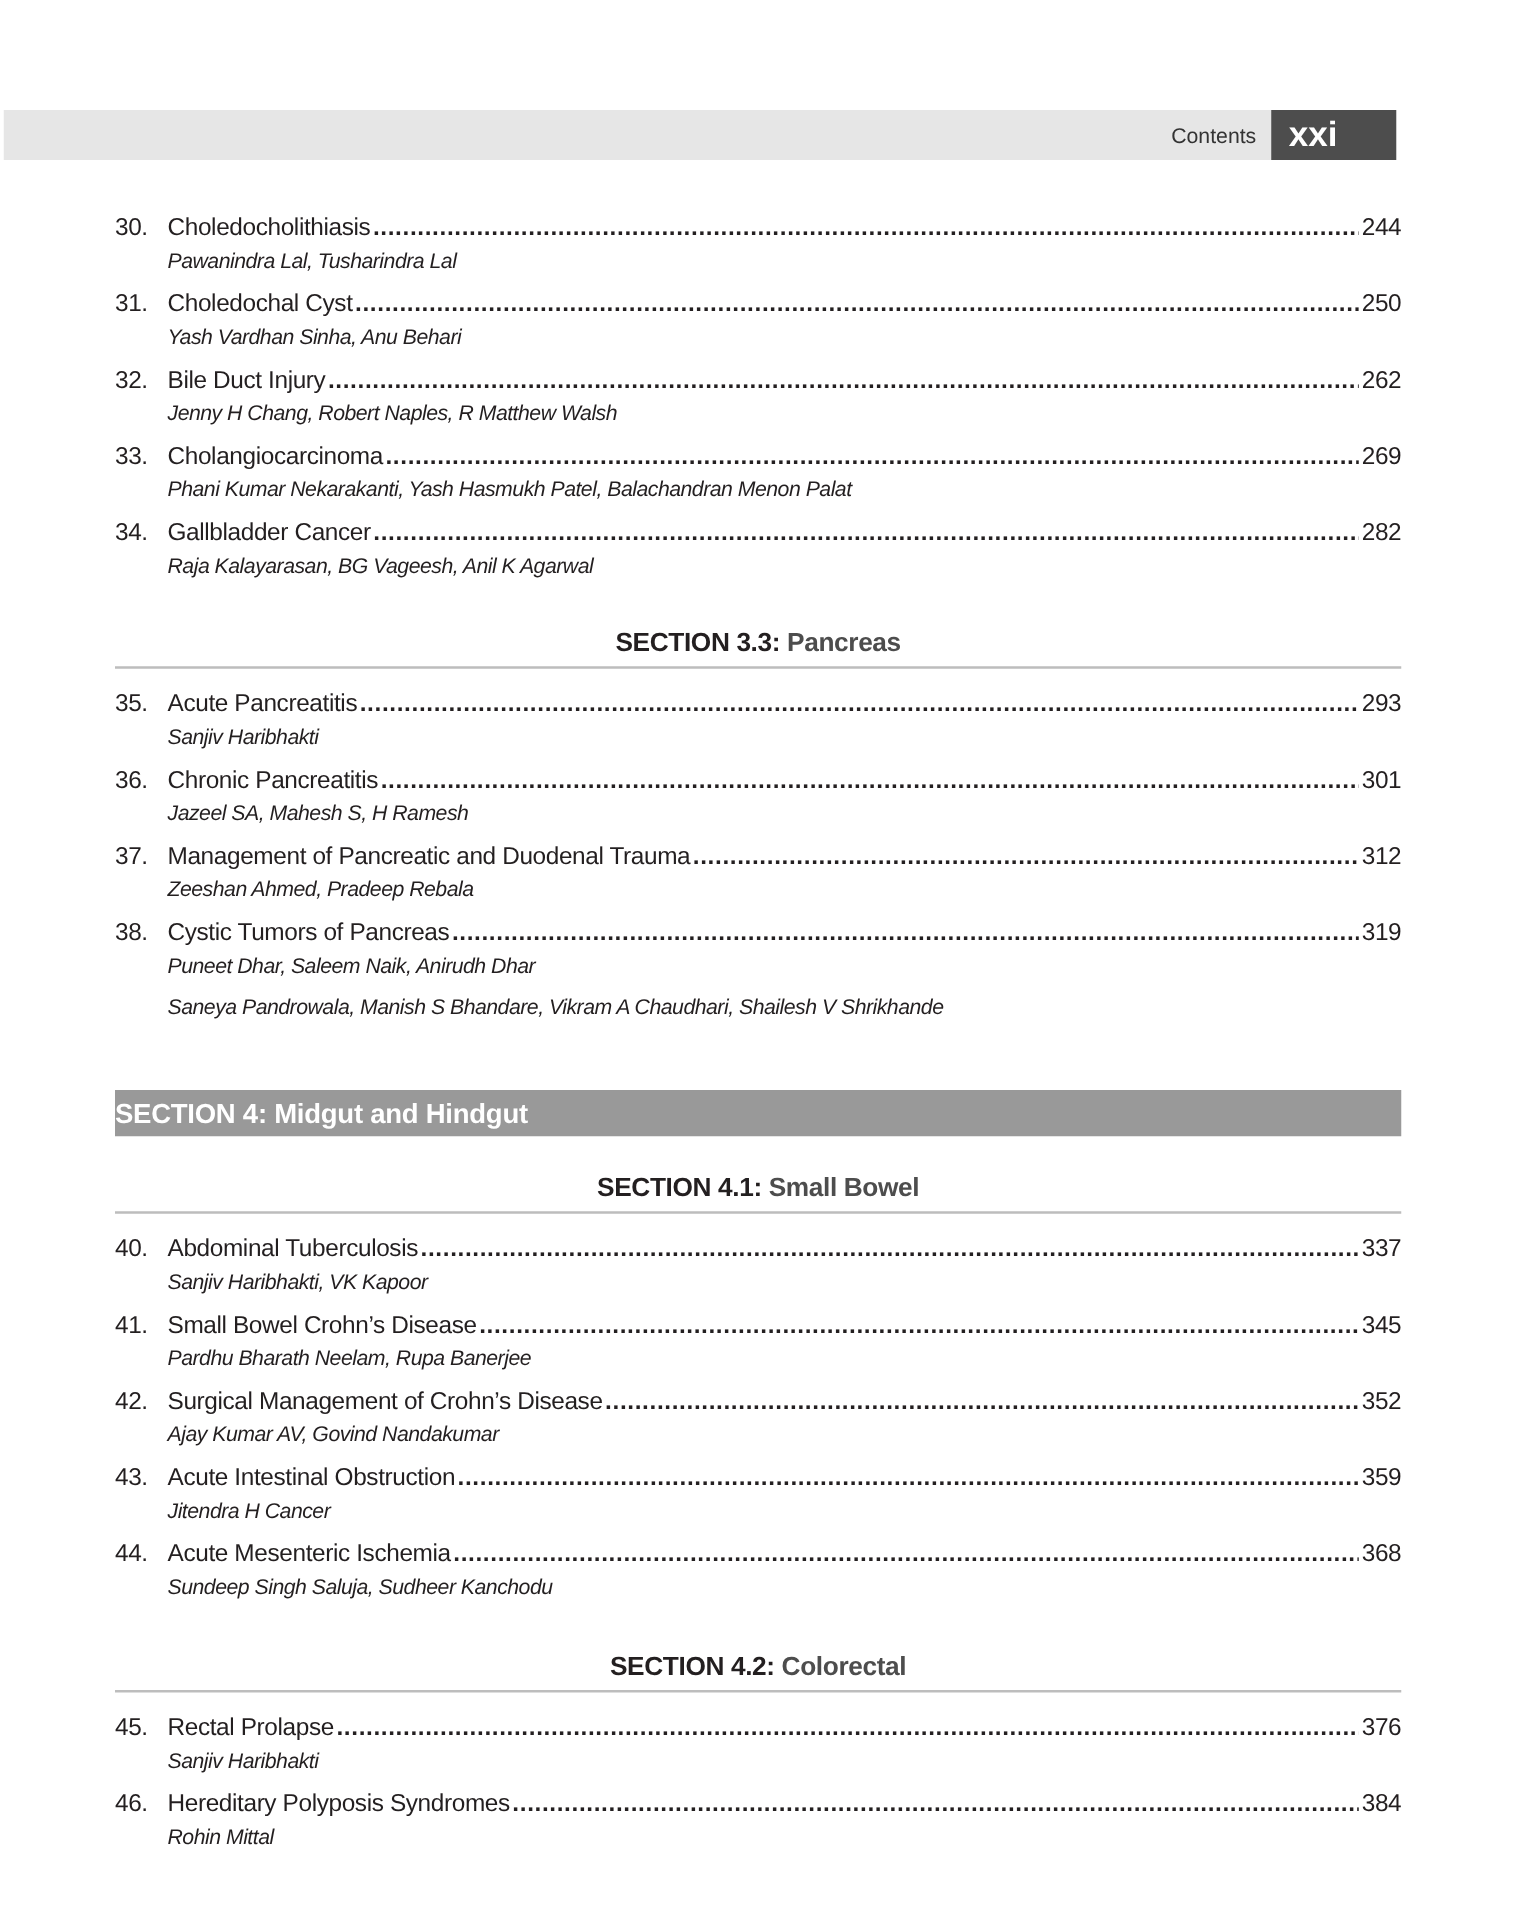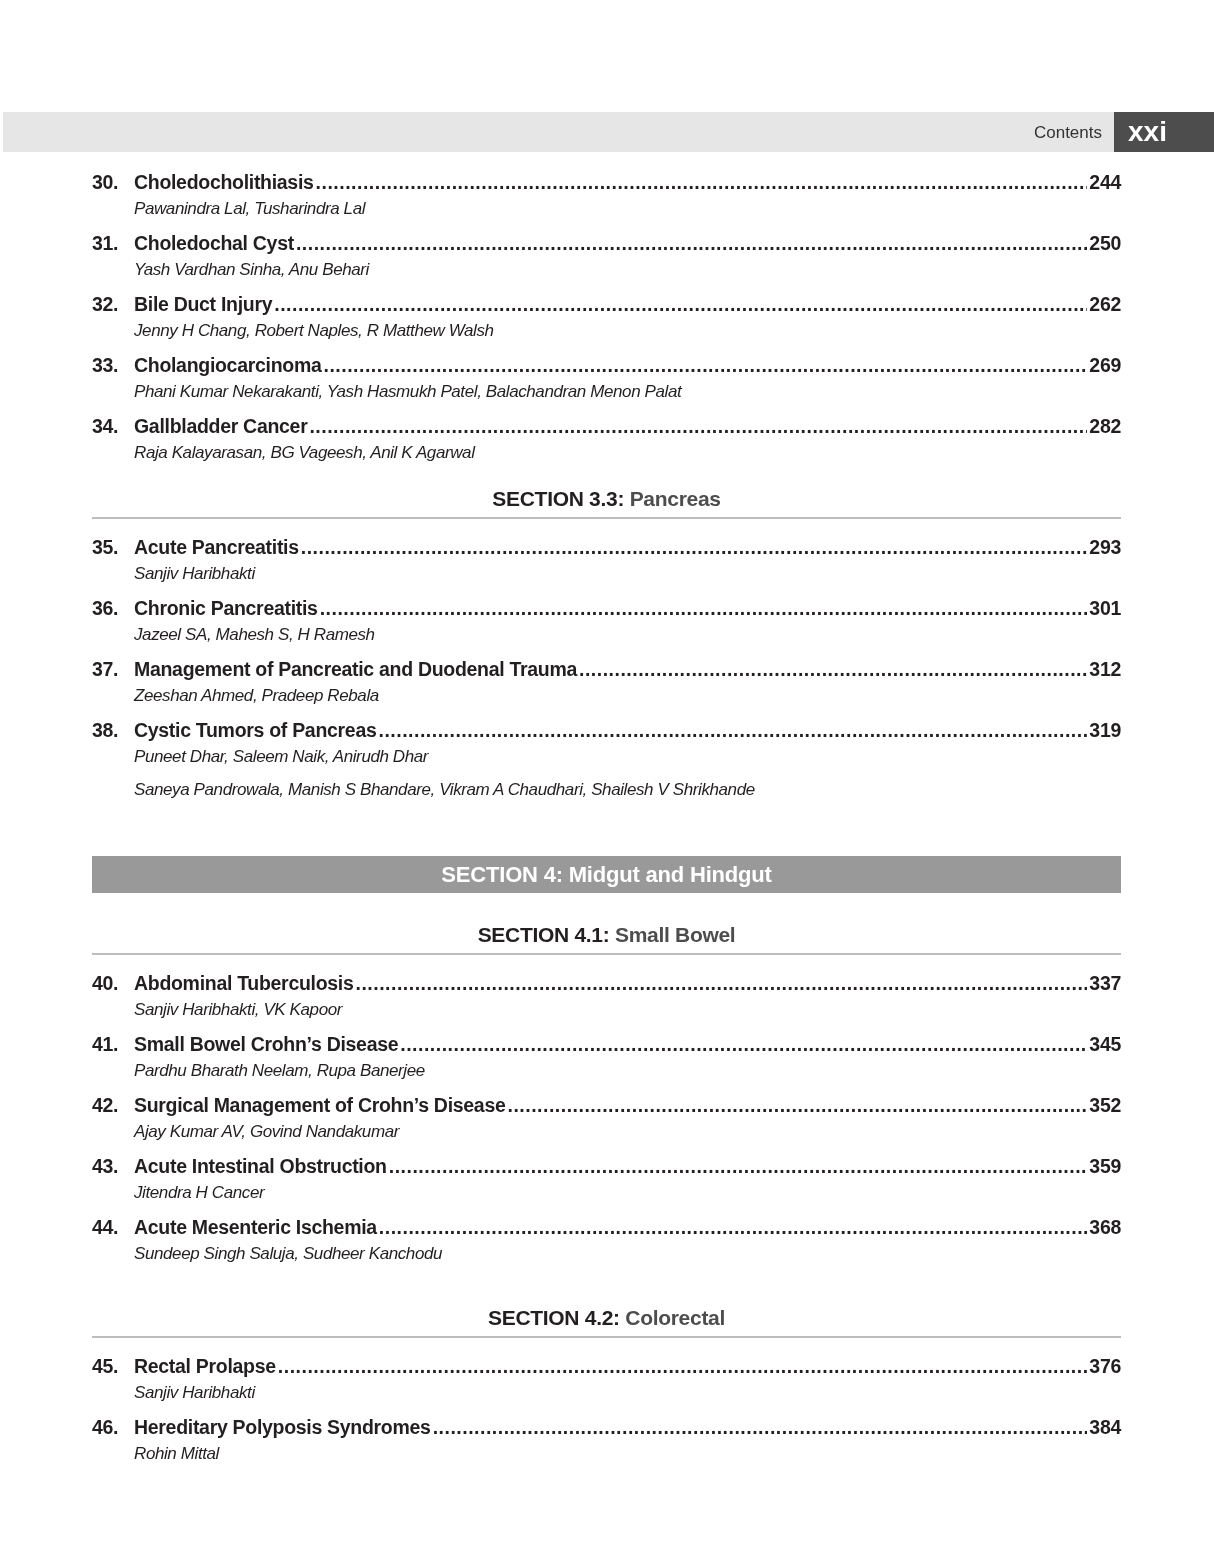--- a/index.html
+++ b/index.html
@@ -8,7 +8,7 @@
     font-family: "Liberation Sans", "DejaVu Sans", sans-serif; color: #231f20;
   }
   .running-head {
-    position: absolute; left: 3px; top: 112px; width: 1211px; height: 40px;
+    position: absolute; left: 3px; top: 88px; width: 1114px; height: 40px;
     background: #e6e6e6;
   }
   .running-head .label {

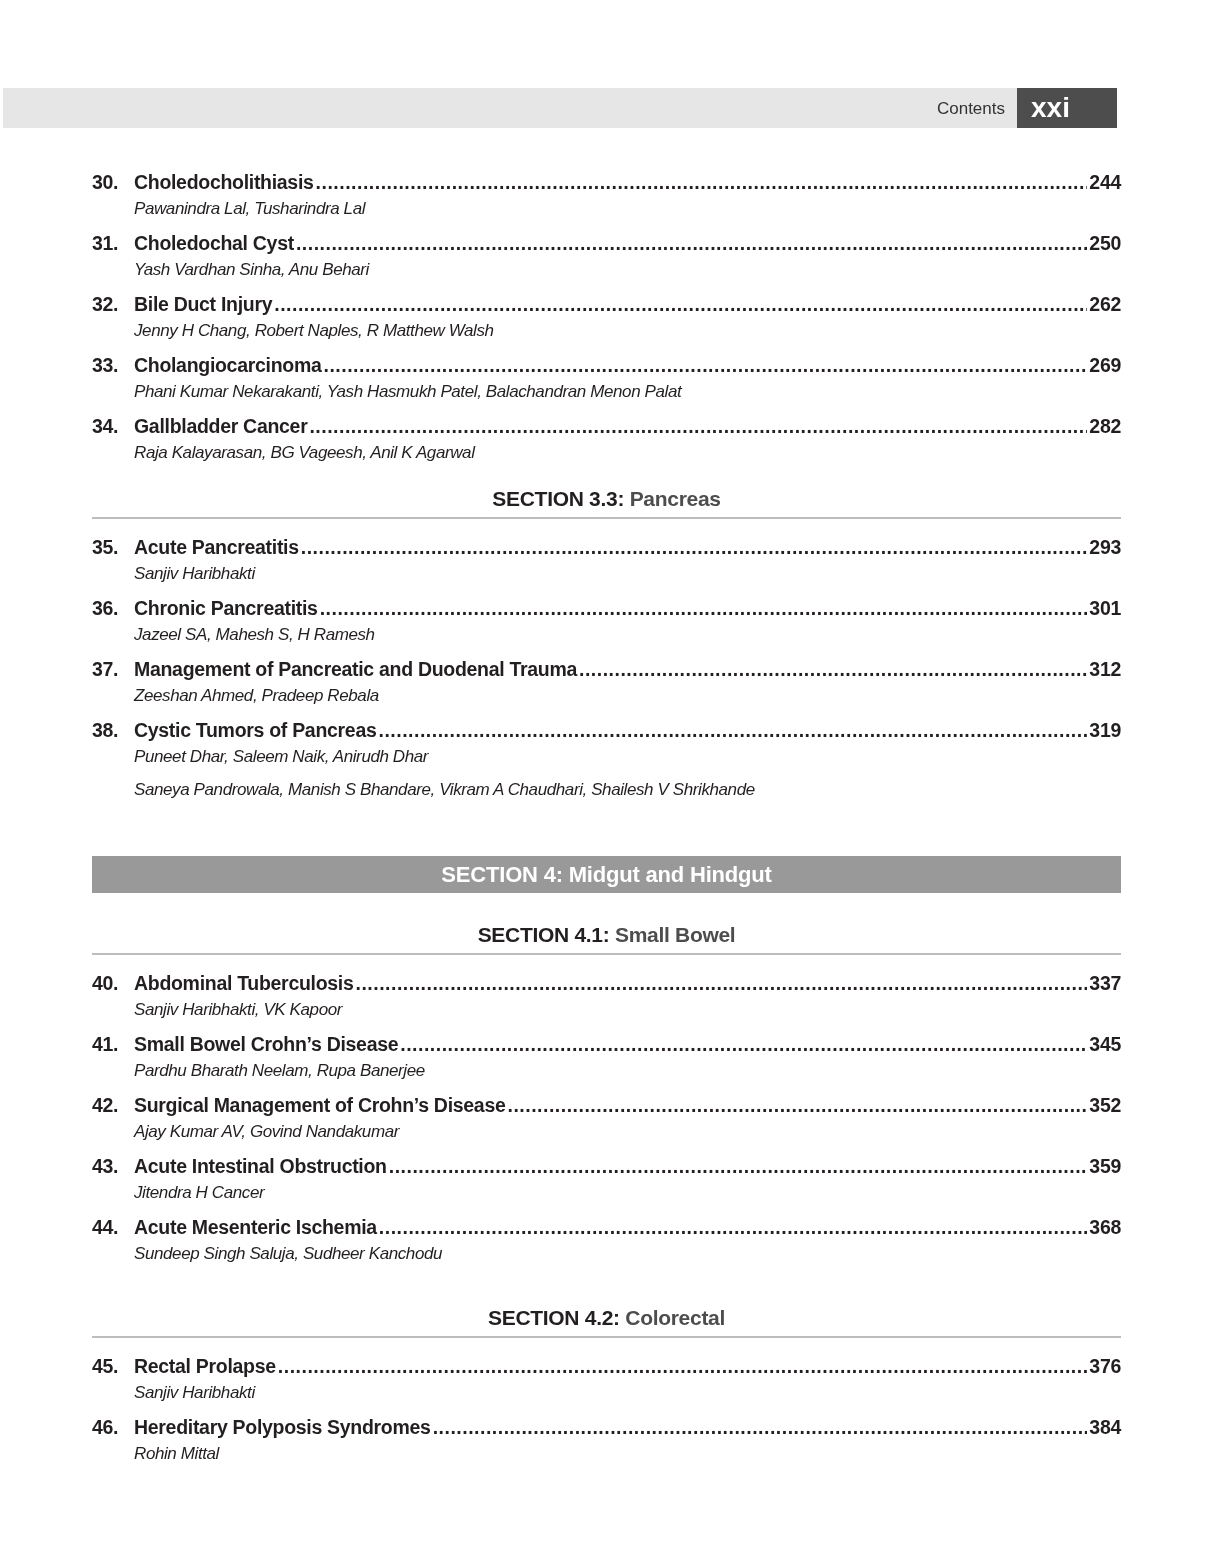--- a/index.html
+++ b/index.html
@@ -24,7 +24,7 @@
   .entry { position: relative; height: 61px; }
   .entry .line1 {
     display: flex; align-items: flex-start; height: 28px; line-height: 28px;
-    font-weight: bold; font-size: 19.5px; letter-spacing: -0.3px; color: #231f20;
+    font-weight: normal; font-size: 19.5px; letter-spacing: -0.3px; color: #231f20;
   }
   .entry .num { width: 42px; flex: none; }
   .entry .title { flex: none; white-space: nowrap; }

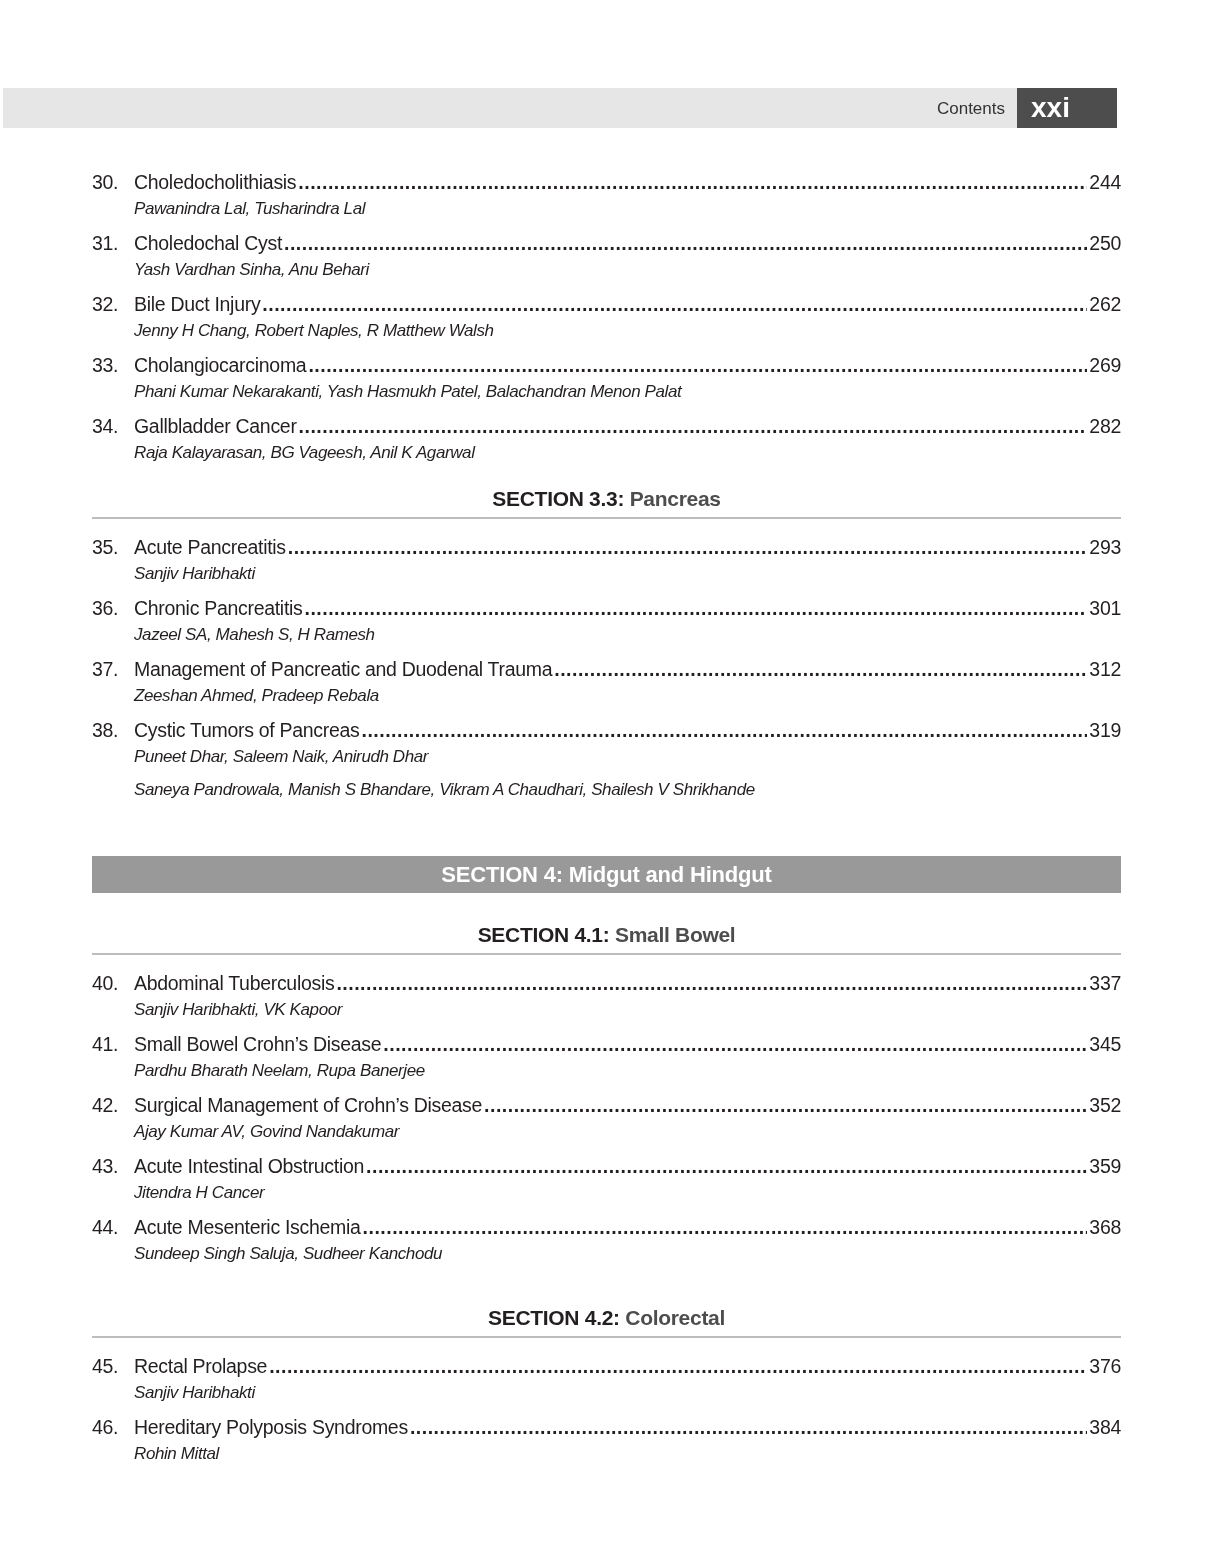--- a/index.html
+++ b/index.html
@@ -107,7 +107,7 @@
     </div>
   </div>
 
-  <div class="group" style="margin-top:8px;">
+  <div class="group" style="margin-top:24px;">
     <div class="subsection"><span>SECTION 3.3:</span> <span class="sub-name">Pancreas</span></div>
     <div class="entry">
       <div class="line1">

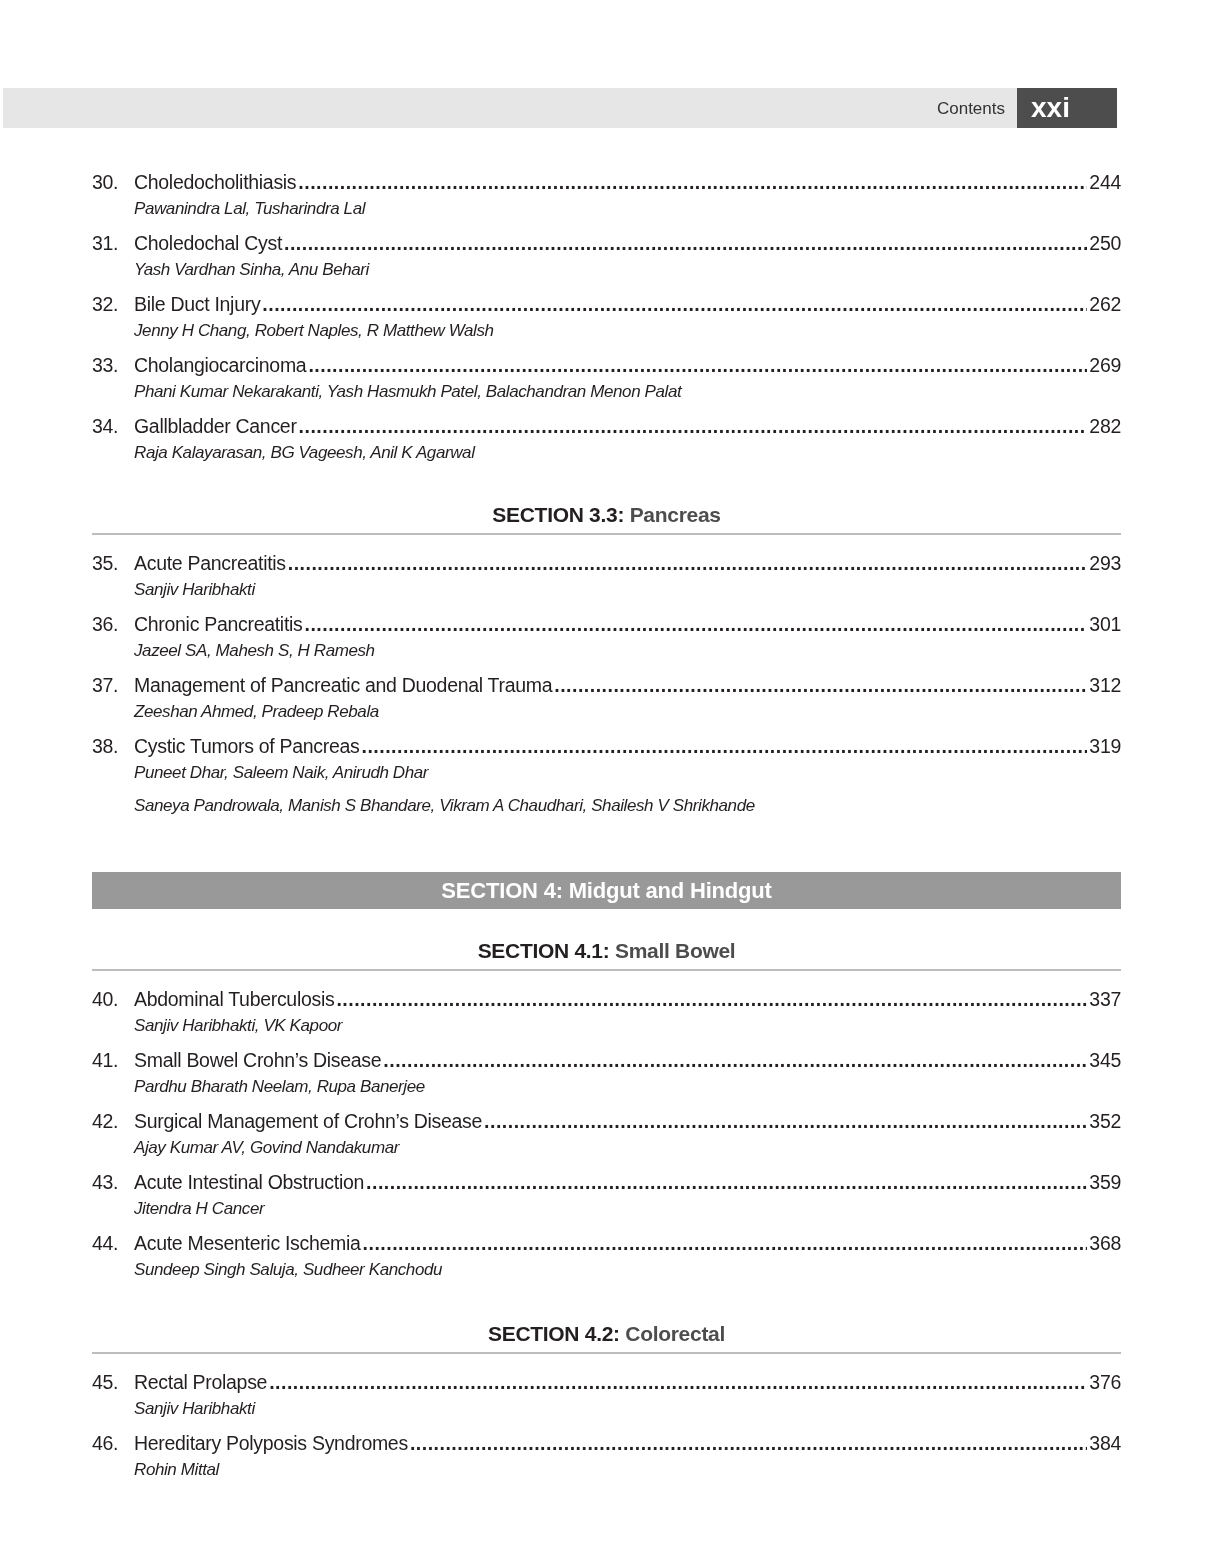--- a/index.html
+++ b/index.html
@@ -45,7 +45,7 @@
   }
   .subsection .sub-name { color: #4d4d4d; }
   .section-band {
-    background: #999999; color: #ffffff; text-align: center; font-weight: bold;
+    background: #999999; color: #ffffff; text-align: left; font-weight: bold;
     font-size: 22px; height: 37px; line-height: 37px; letter-spacing: -0.2px;
   }
 </style>

